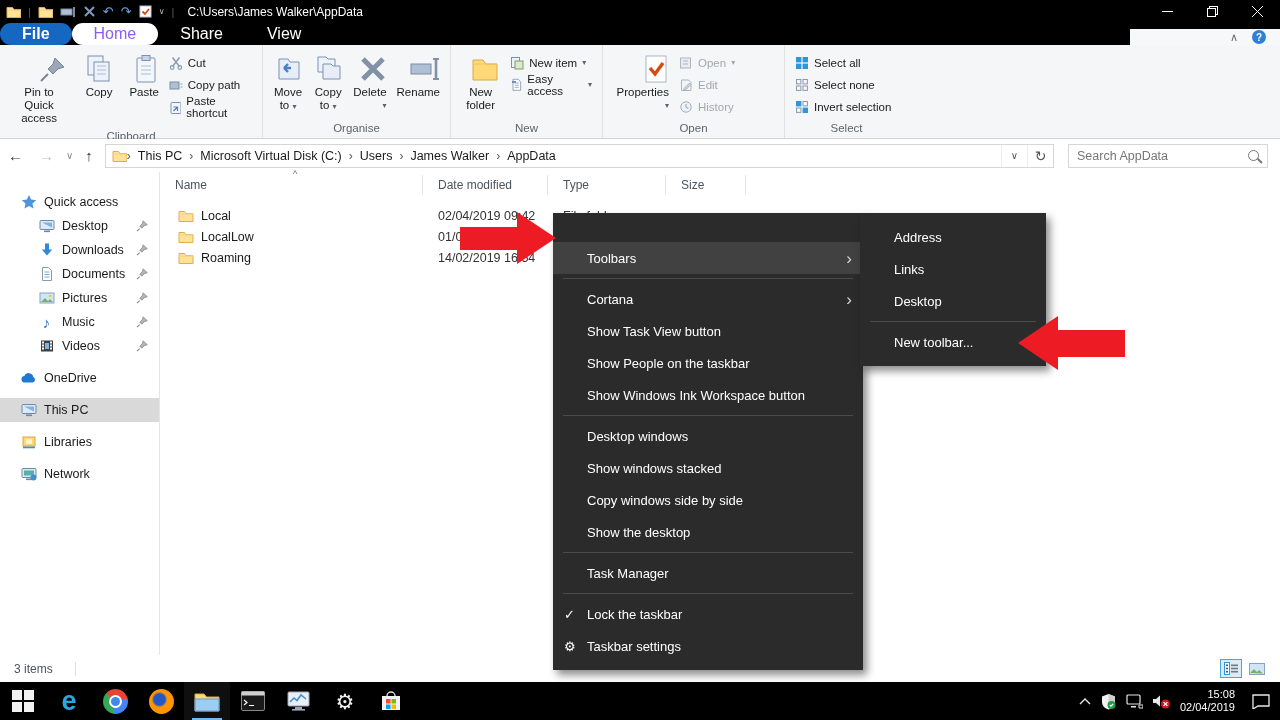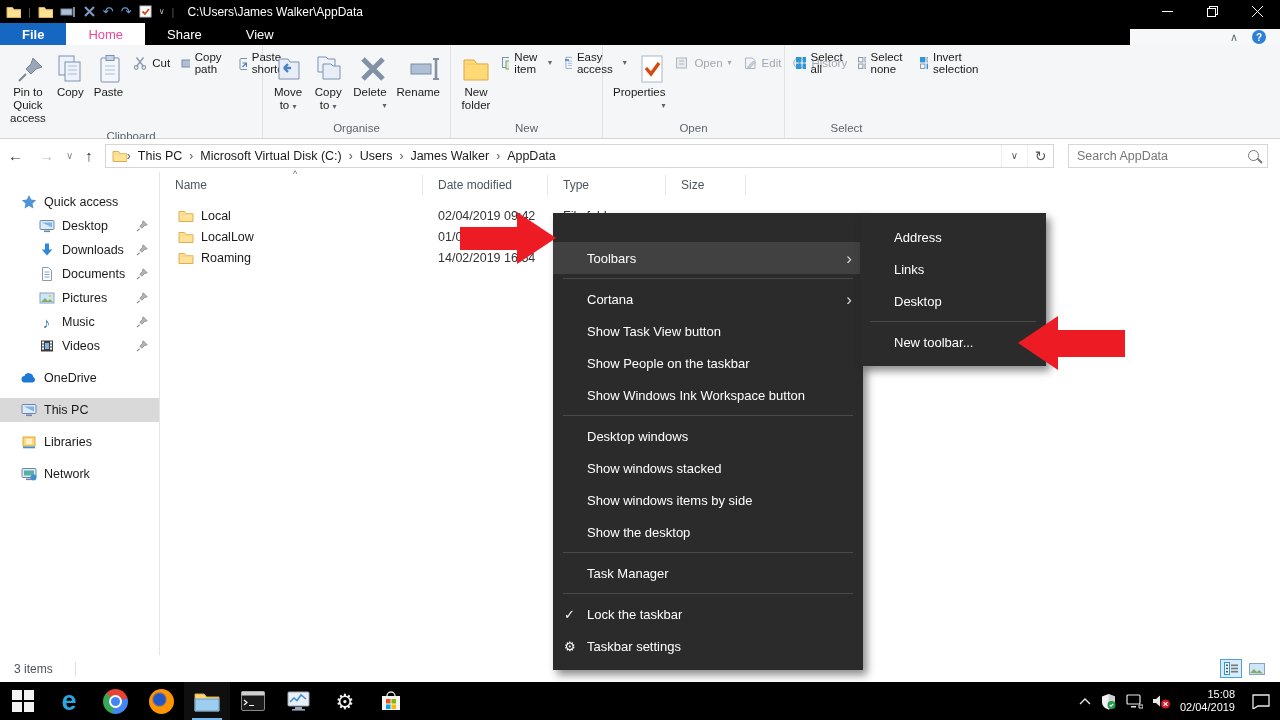--- a/index.html
+++ b/index.html
@@ -18,7 +18,7 @@
 
   
   .tabrow { position:absolute; left:0; top:23px; width:1280px; height:22px; background:#000; display:flex; align-items:stretch; }
-  .tab { padding:0 22px; display:flex; align-items:center; font-size:13px; color:#fff; }
+  .tab { padding:0 22px; display:flex; align-items:center; font-size:16px; color:#fff;border-radius:11px; }
   .tab.file { background:#1667c1; font-weight:bold; }
   .tab.active { background:#fff; color:#ec4899; }
   .tabrow-right { position:absolute; right:0; top:6px; height:16px; width:150px; background:#f7f8f9; display:flex; align-items:center; justify-content:flex-end; gap:14px; padding-right:14px; }

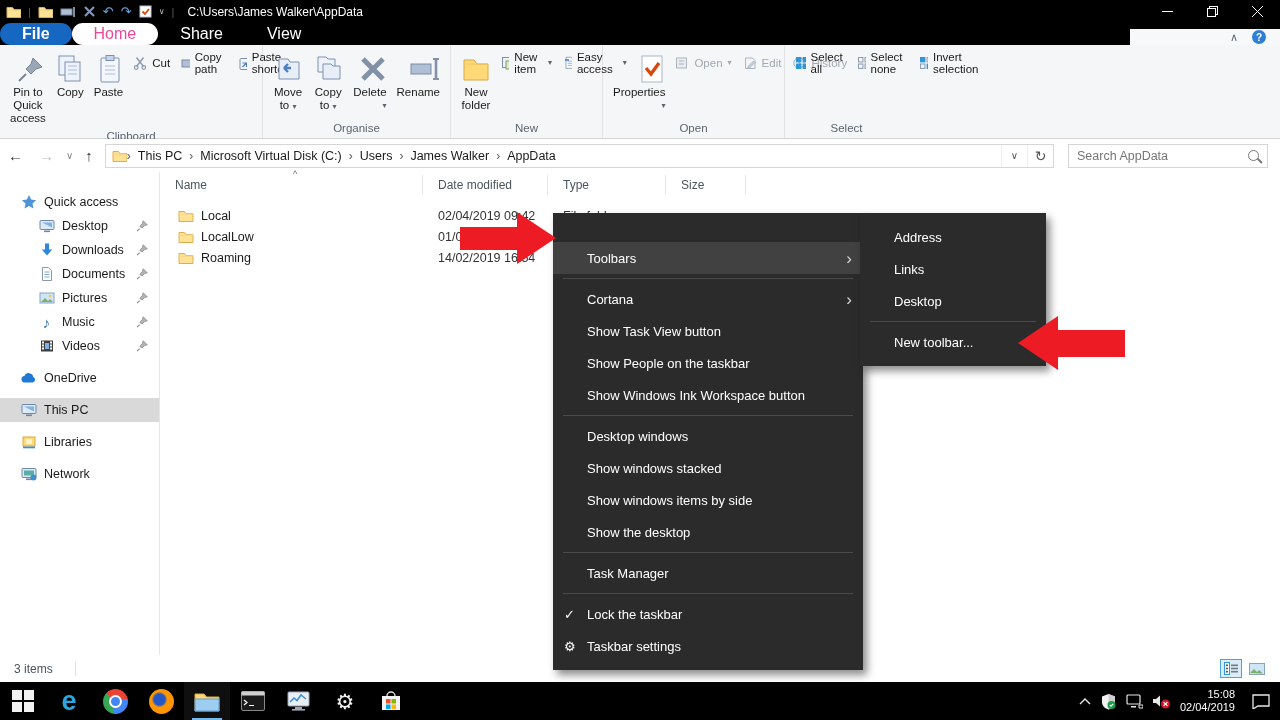--- a/index.html
+++ b/index.html
@@ -20,7 +20,7 @@
   .tabrow { position:absolute; left:0; top:23px; width:1280px; height:22px; background:#000; display:flex; align-items:stretch; }
   .tab { padding:0 22px; display:flex; align-items:center; font-size:16px; color:#fff;border-radius:11px; }
   .tab.file { background:#1667c1; font-weight:bold; }
-  .tab.active { background:#fff; color:#ec4899; }
+  .tab.active { background:#fff; color:#8b5cf6; }
   .tabrow-right { position:absolute; right:0; top:6px; height:16px; width:150px; background:#f7f8f9; display:flex; align-items:center; justify-content:flex-end; gap:14px; padding-right:14px; }
   .collapse-caret { color:#5f6a75; font-size:11px; line-height:1; }
   .help-dot { width:14px; height:14px; border-radius:50%; background:#2e7fd6; color:#fff; font-size:10px; font-weight:bold; display:flex; align-items:center; justify-content:center; }

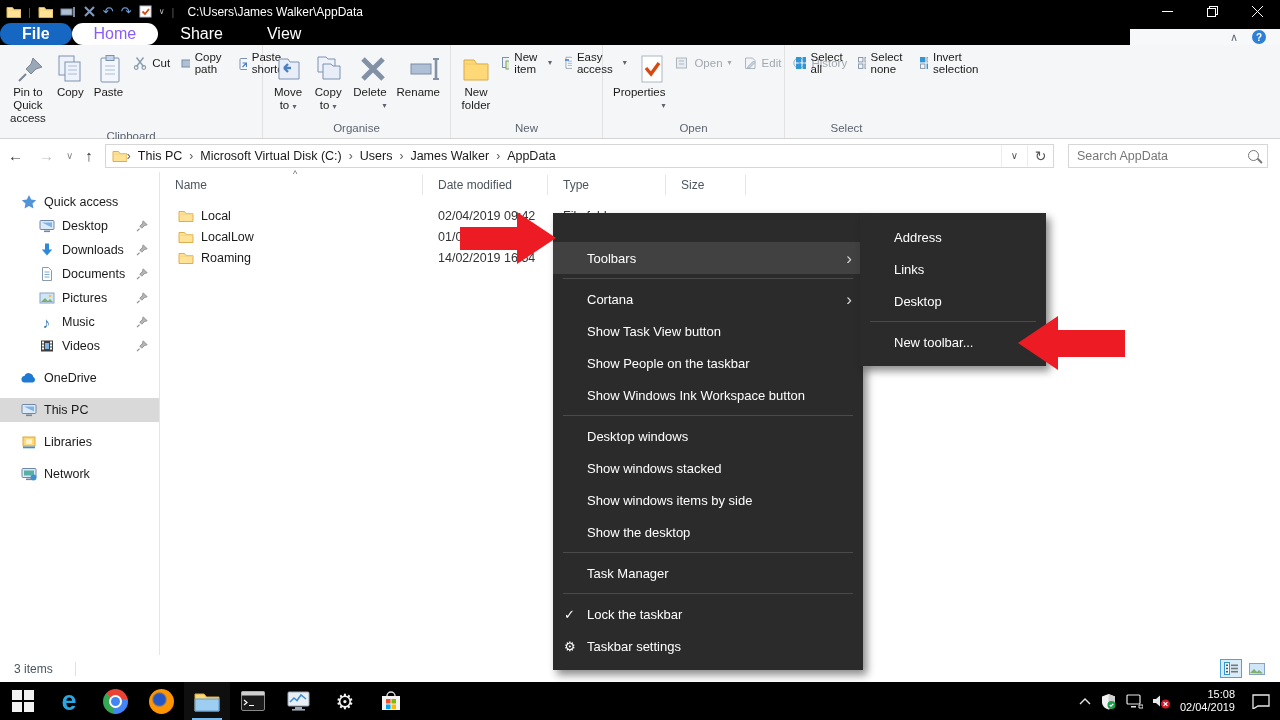--- a/index.html
+++ b/index.html
@@ -32,7 +32,7 @@
   .rgroup-label { text-align:center; font-size:11.5px; color:#5d6470; padding:3px 0 4px 0; }
   .bigbtn { display:flex; flex-direction:column; align-items:flex-end; text-align:center; font-size:11.5px; color:#1a1a1a; padding:2px 4px; line-height:13px; }
   .bigbtn .ic { height:34px; display:flex; align-items:center; justify-content:center; }
-  .smallcol { display:flex; flex-direction:row; justify-content:flex-start; gap:3px; padding-top:3px; }
+  .smallcol { display:flex; flex-direction:column; justify-content:flex-start; gap:3px; padding-top:3px; }
   .smallbtn { display:flex; align-items:center; gap:5px; font-size:11.5px; color:#1a1a1a; height:19px; padding:0 4px; }
   .caret { font-size:8px; color:#5d6470; }
   .disabled, .disabled .caret { color:#a2a8b0 !important; }

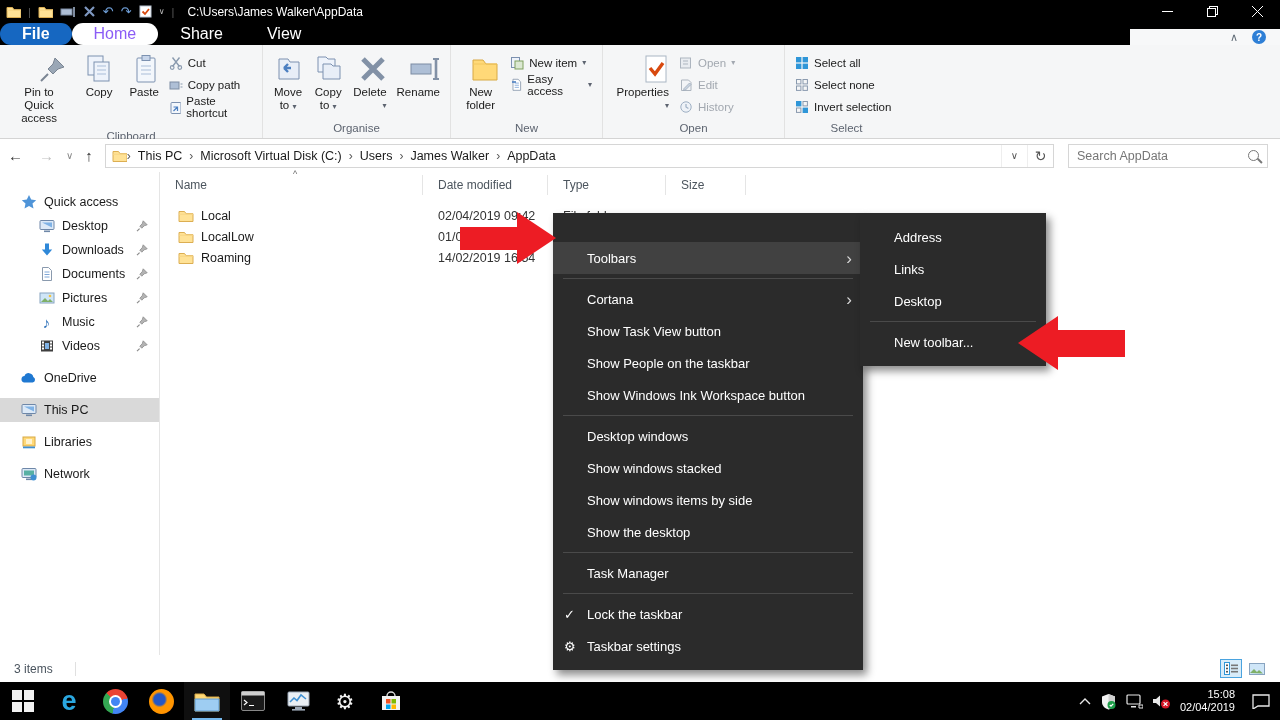--- a/index.html
+++ b/index.html
@@ -777,7 +777,7 @@
         <span>Show windows stacked</span>
       </div>
     <div class="mi">
-        <span>Show windows items by side</span>
+        <span>Copy windows side by side</span>
       </div>
     <div class="mi">
         <span>Show the desktop</span>

